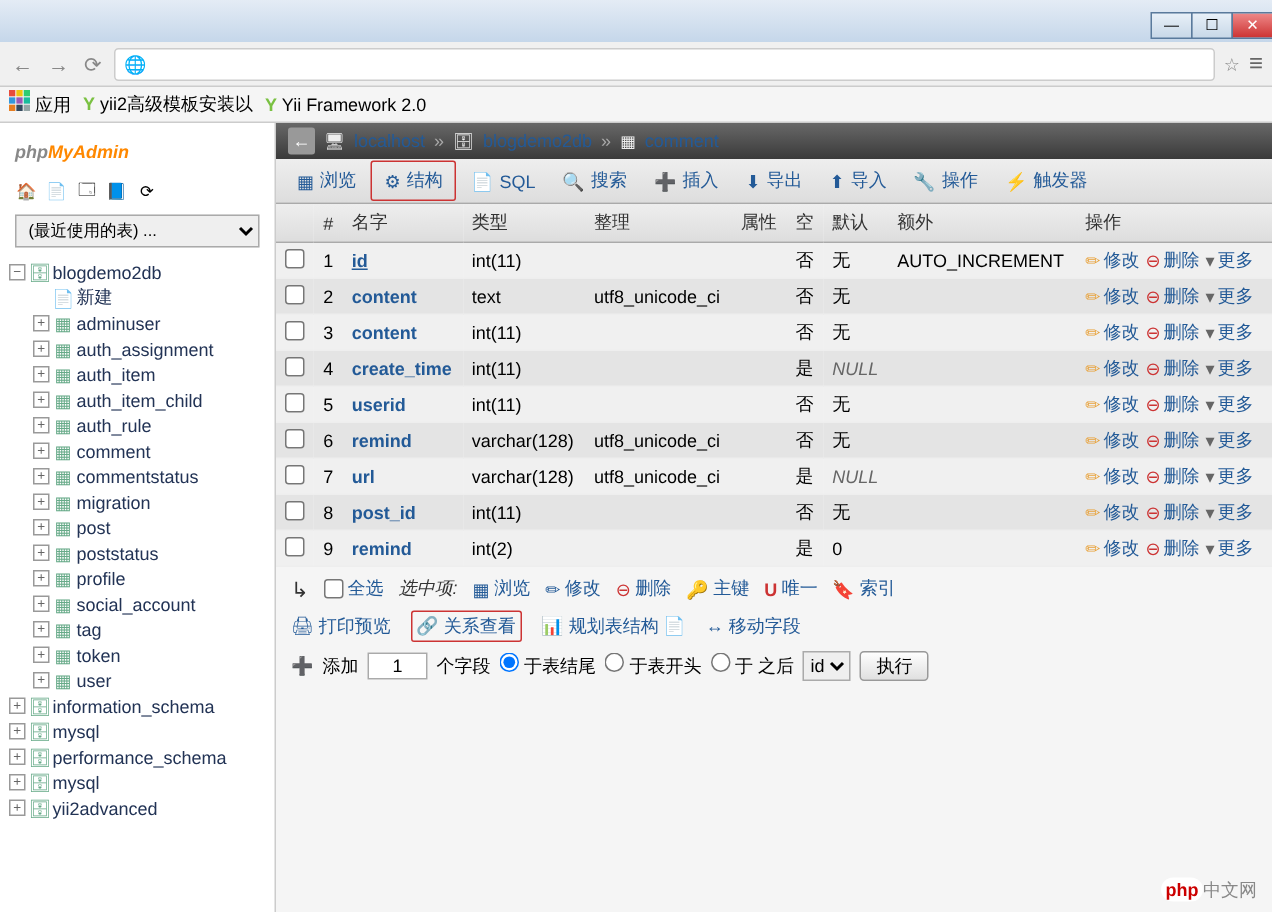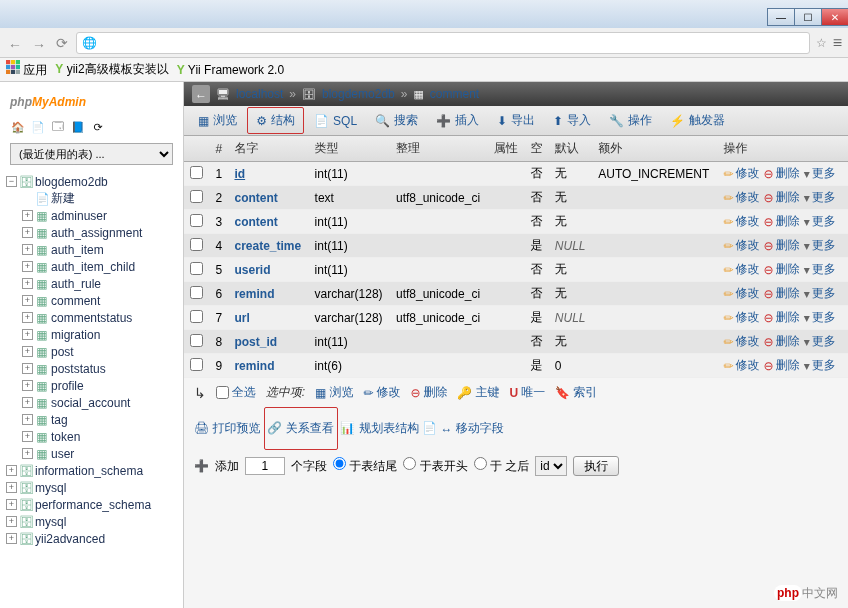--- a/index.html
+++ b/index.html
@@ -420,7 +420,7 @@
             <td><input type="checkbox" style=""></td>
             <td>9</td>
             <td><a class="col-name"><b>remind</b></a></td>
-            <td>int(6)</td>
+            <td>int(2)</td>
             <td></td>
             <td></td>
             <td>是</td>

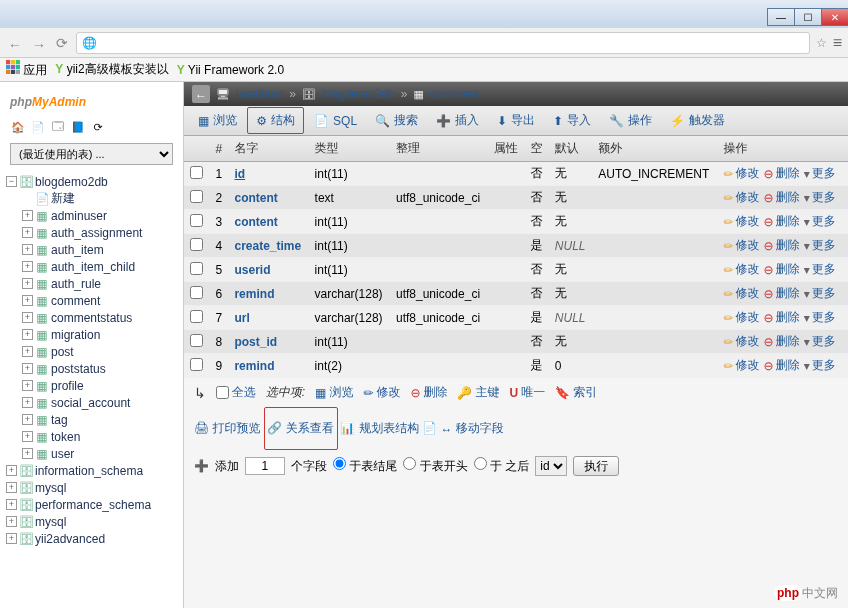--- a/index.html
+++ b/index.html
@@ -69,7 +69,7 @@
 .row-actions { display:flex; align-items:center; gap:10px; color:#235a97; }
 .row-actions .arrow { color:#333; font-size:14px; }
 .row-actions span { display:inline-flex; align-items:center; gap:3px; }
-.print-row { display:flex; align-items:center; gap:3px; color:#235a97; }
+.print-row { display:flex; align-items:center; gap:13px; color:#235a97; }
 .print-row .hl { border:1px solid #c33; padding:12px 3px; border-radius:2px; }
 .add-row { display:flex; align-items:center; gap:6px; }
 .add-row input[type=text] { width:40px; height:18px; border:1px solid #aaa; text-align:center; }

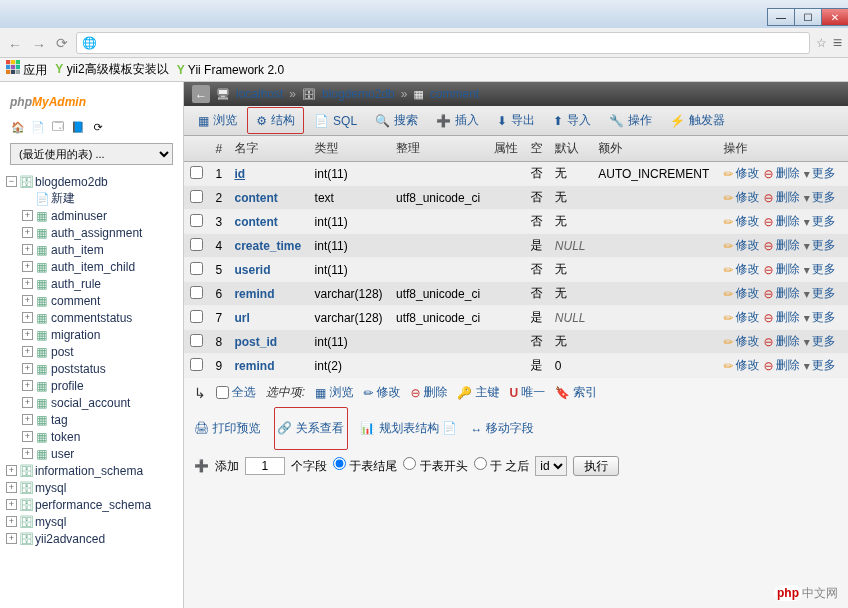--- a/index.html
+++ b/index.html
@@ -70,7 +70,7 @@
 .row-actions .arrow { color:#333; font-size:14px; }
 .row-actions span { display:inline-flex; align-items:center; gap:3px; }
 .print-row { display:flex; align-items:center; gap:13px; color:#235a97; }
-.print-row .hl { border:1px solid #c33; padding:12px 3px; border-radius:2px; }
+.print-row .hl { border:1px solid #c33; padding:1px 3px; border-radius:2px; }
 .add-row { display:flex; align-items:center; gap:6px; }
 .add-row input[type=text] { width:40px; height:18px; border:1px solid #aaa; text-align:center; }
 .add-row select { height:20px; border:1px solid #aaa; }

